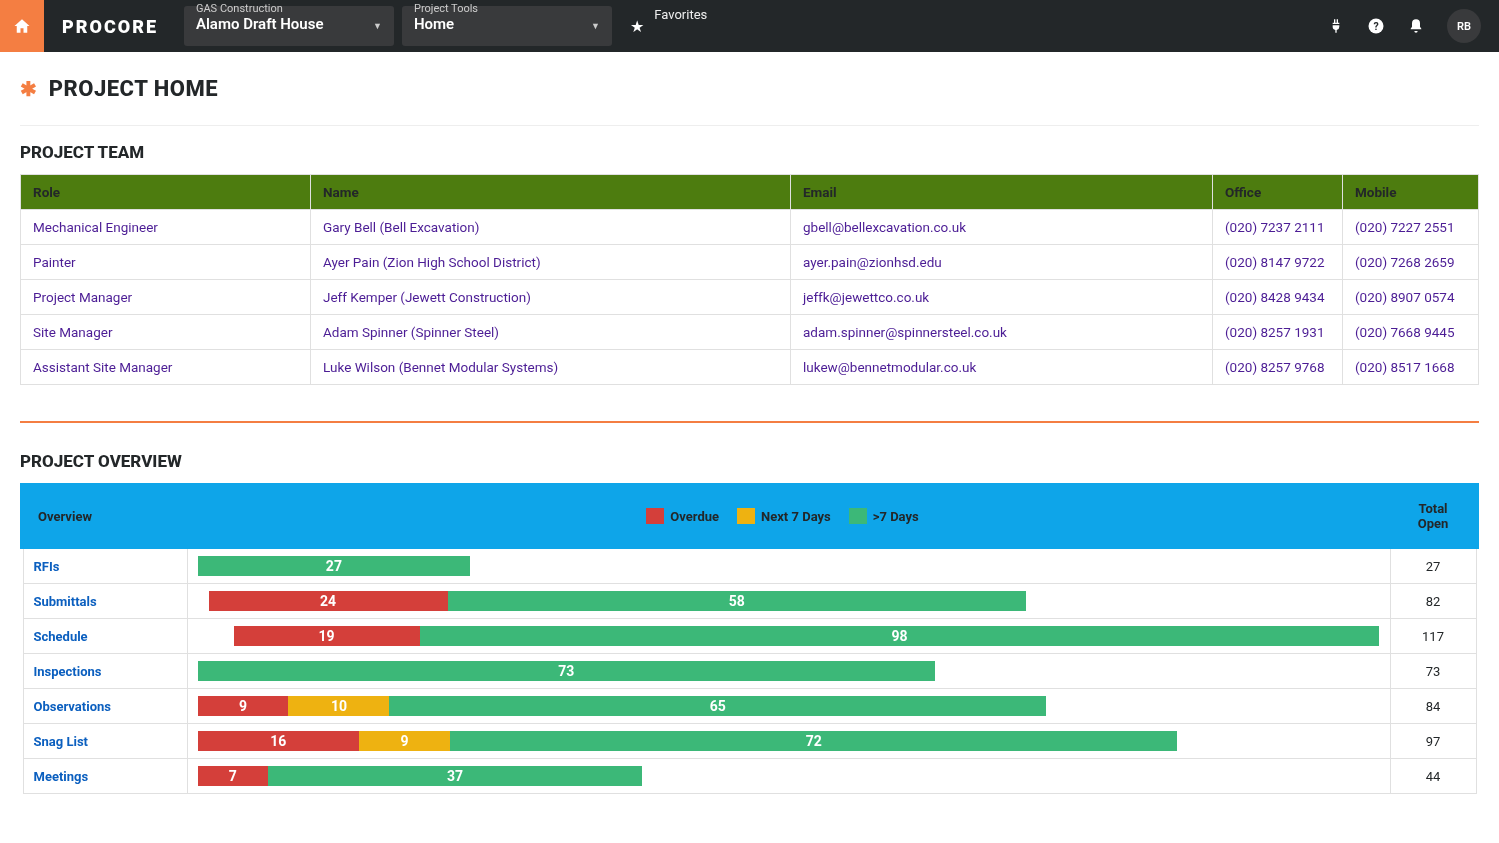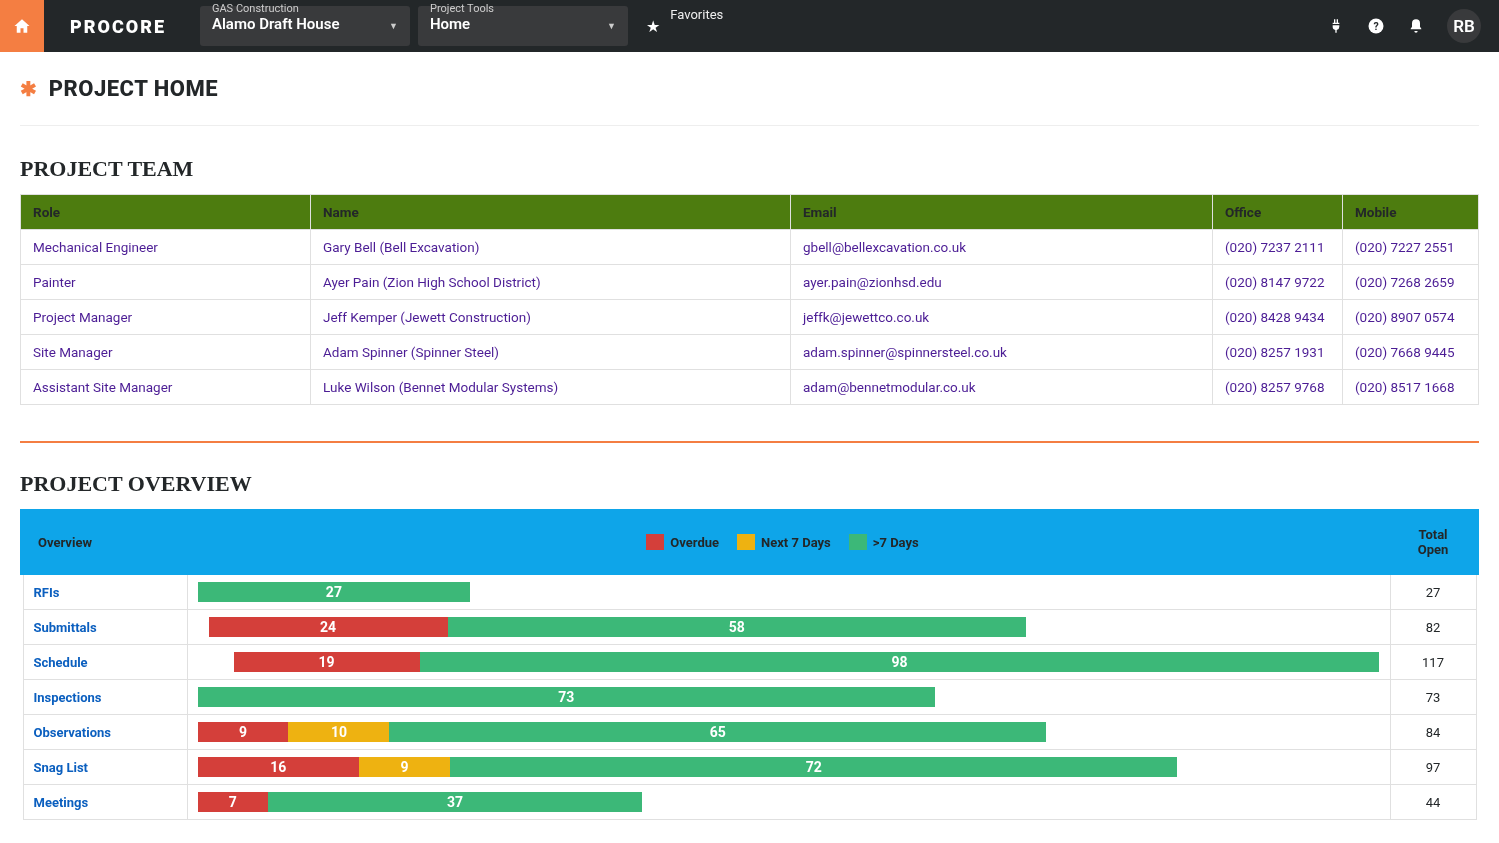--- a/index.html
+++ b/index.html
@@ -8,7 +8,7 @@
 
 .header { display: flex; align-items: center; background: #232729; height: 52px; color: #fff; }
 .home-btn { background: #f47e42; width: 44px; height: 52px; display: flex; align-items: center; justify-content: center; cursor: pointer; }
-.logo { padding: 0 26px; font-weight: 900; letter-spacing: 2px; font-size: 18px; }
+.logo { padding: 0 18px; font-weight: 900; letter-spacing: 2px; font-size: 18px; }
 .selector { background: #393a3c; margin-left: 8px; height: 40px; border-radius: 3px; display: flex; flex-direction: column; justify-content: center; padding: 4px 34px 20px 12px; position: relative; min-width: 210px; cursor: pointer; }
 .selector .label { font-size: 11px; color: #ccc; line-height: 1; margin-bottom: 2px; }
 .selector .value { font-size: 15px; font-weight: 600; color: #fff; line-height: 1.1; }

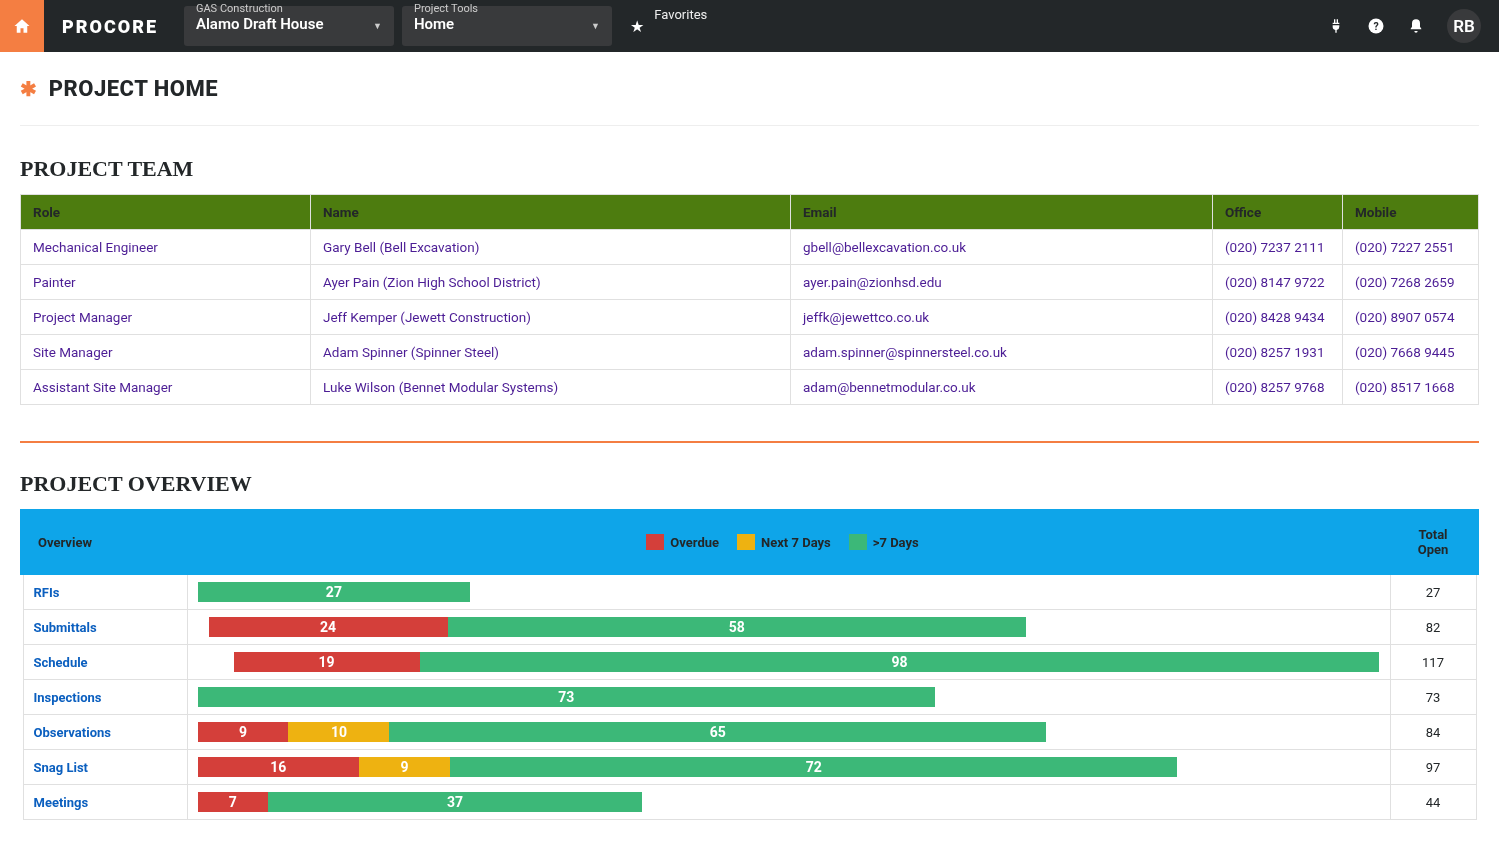--- a/index.html
+++ b/index.html
@@ -19,7 +19,7 @@
 .header-spacer { flex: 1; }
 .header-icons { display: flex; align-items: center; gap: 22px; padding-right: 18px; }
 .hdr-icon { width: 18px; height: 18px; cursor: pointer; display: flex; align-items: center; justify-content: center; color: #fff; font-size: 16px; }
-.avatar { width: 34px; height: 34px; border-radius: 50%; background: #393a3c; display: flex; align-items: center; justify-content: center; font-size: 17px; font-weight: 600; cursor: pointer; }
+.avatar { width: 34px; height: 34px; border-radius: 50%; background: #393a3c; display: flex; align-items: center; justify-content: center; font-size: 11px; font-weight: 600; cursor: pointer; }
 
 
 .content { padding: 20px 20px 0 20px; }

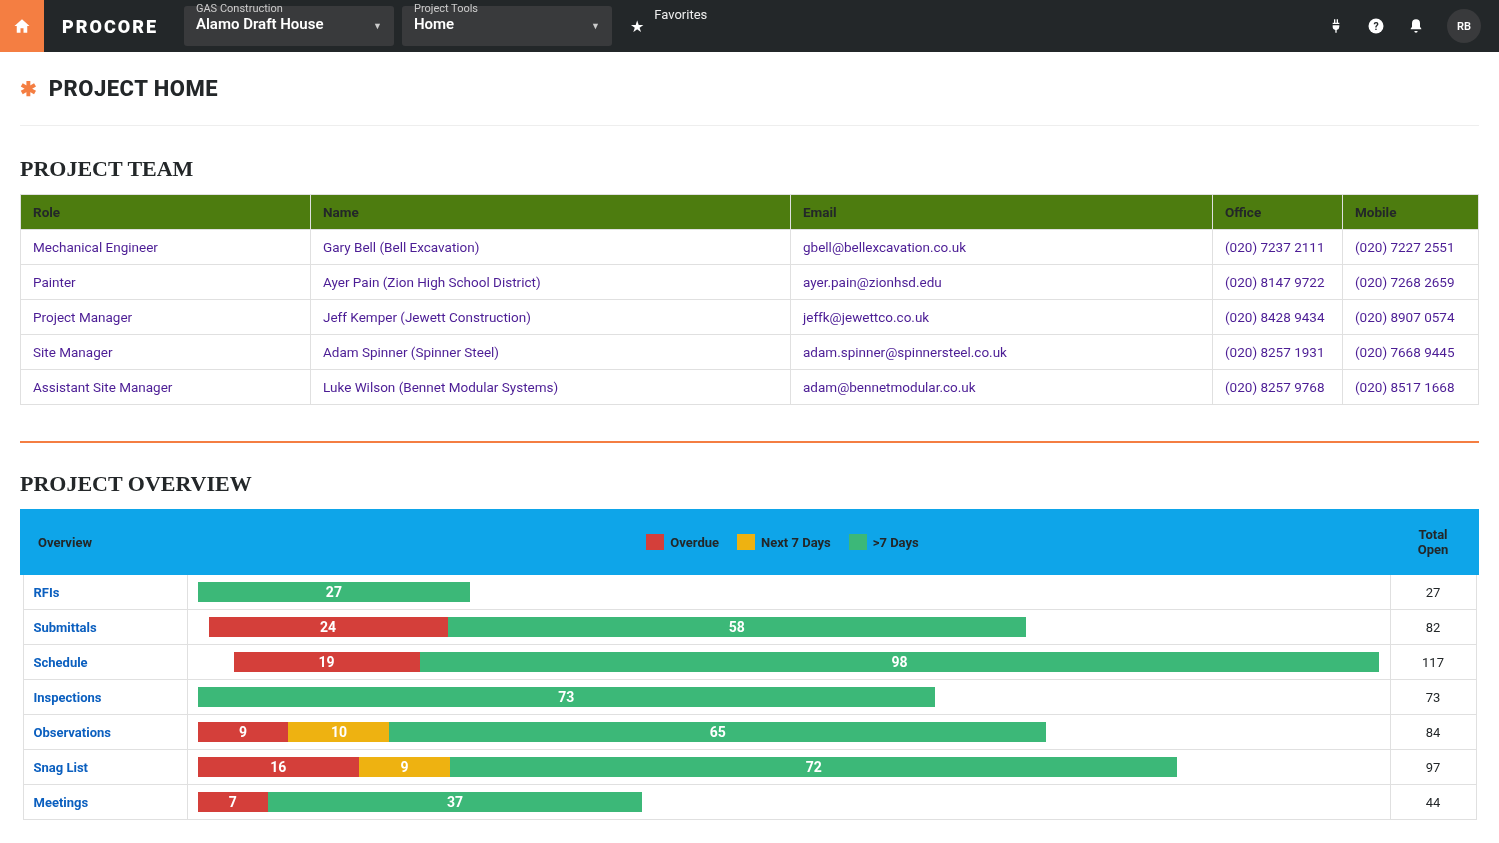--- a/index.html
+++ b/index.html
@@ -27,7 +27,7 @@
 .page-title-row .gear { color: #f47e42; font-size: 20px; font-weight: bold; }
 .page-title-row h1 { font-size: 22px; font-weight: 800; letter-spacing: 0.5px; }
 
-.section-title { font-size: 22px; font-weight: 800; margin: 30px 0 12px 0; font-family: Liberation Serif, serif; }
+.section-title { font-size: 17px; font-weight: 800; margin: 16px 0 12px 0; }
 
 
 .team-table { width: 100%; border-collapse: collapse; border: 1px solid #e0e0e0; }

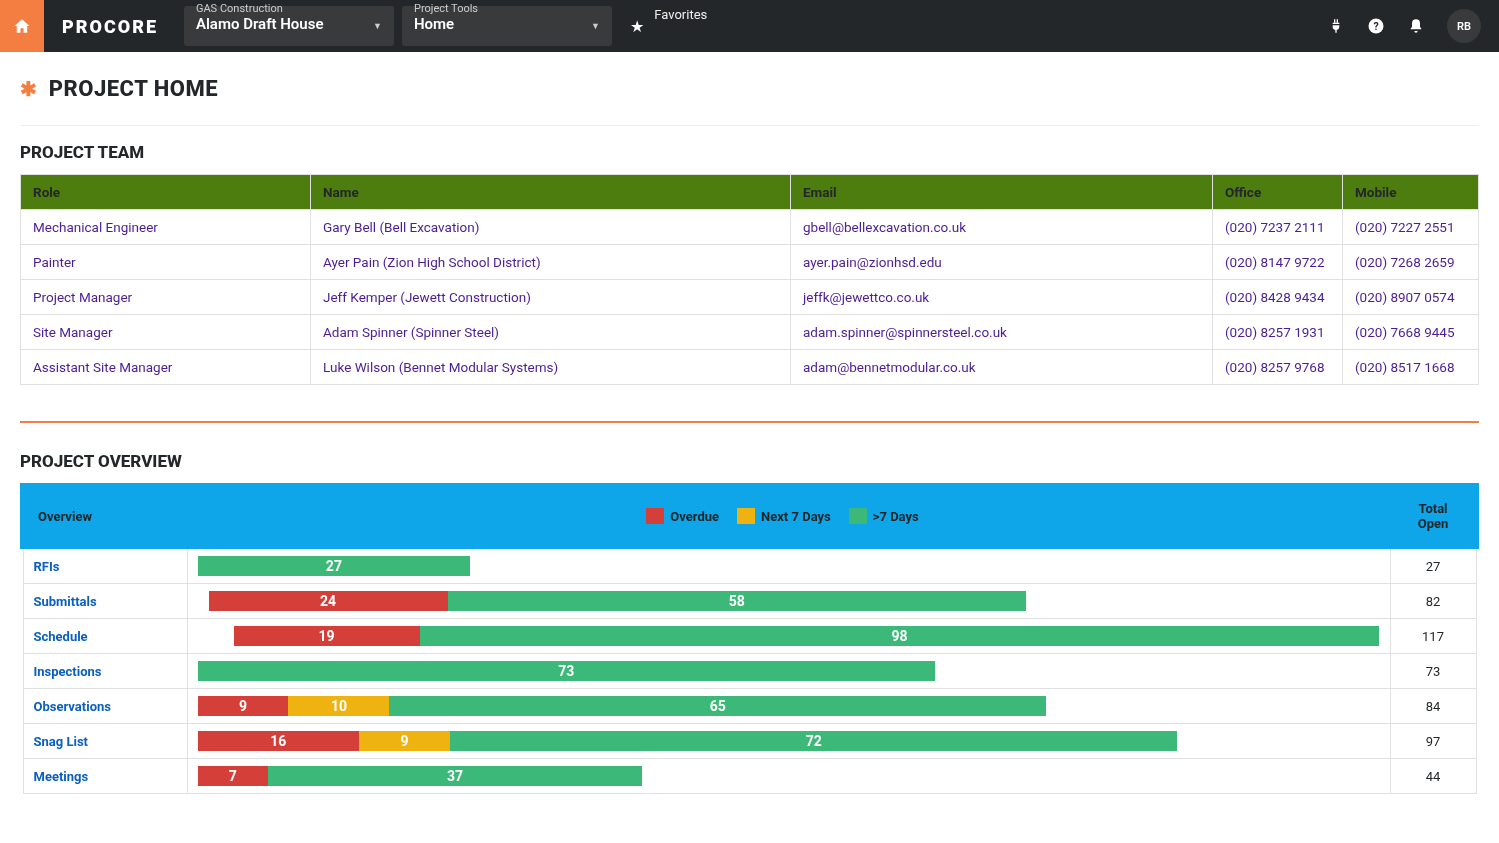--- a/index.html
+++ b/index.html
@@ -161,7 +161,7 @@
         <tr>
           <td>Assistant Site Manager</td>
           <td>Luke Wilson (Bennet Modular Systems)</td>
-          <td>adam@bennetmodular.co.uk</td>
+          <td>lukew@bennetmodular.co.uk</td>
           <td>(020) 8257 9768</td>
           <td>(020) 8517 1668</td>
         </tr>

